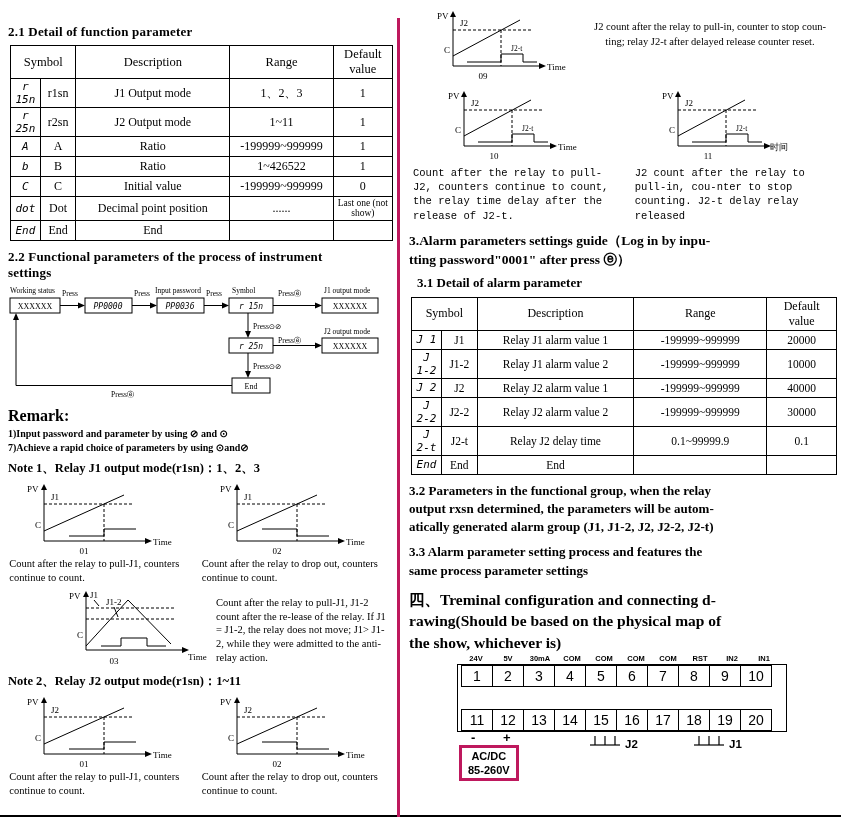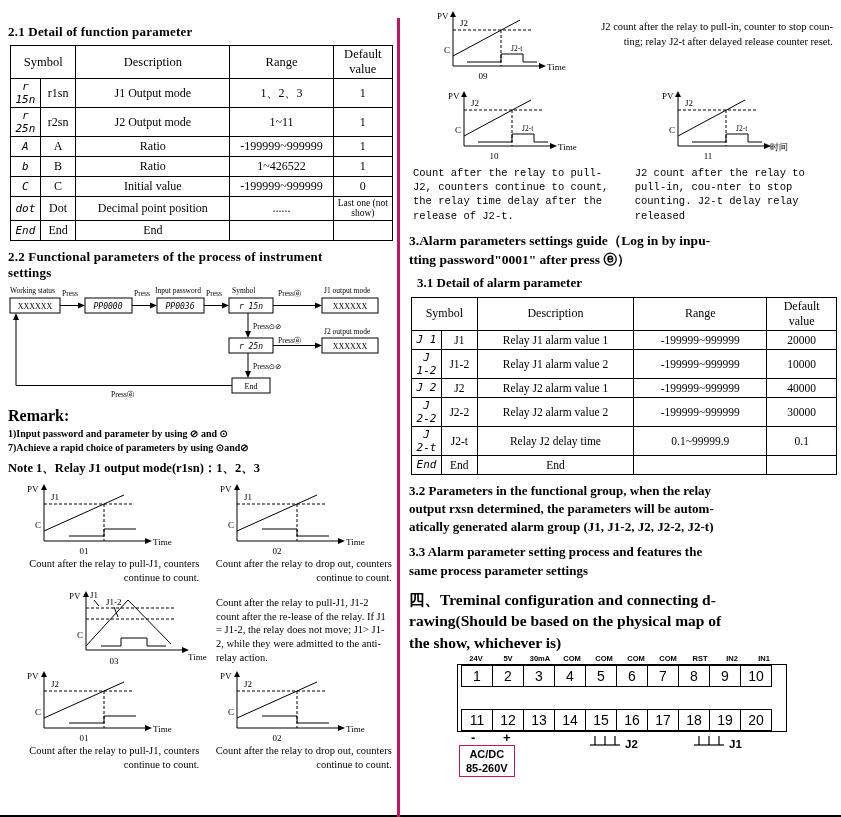--- a/index.html
+++ b/index.html
@@ -38,7 +38,7 @@
   .g3-cap { font-size:10.5px; line-height:1.3; padding:10px 2px 0 8px; text-align:left; max-width:none; }
   .r-top { display:flex; }
   .r-top .graph { margin-left:26px; }
-  .cap9 { flex:1; font-size:10.5px; line-height:1.4; padding:14px 4px 0 12px; text-align:right; }
+  .cap9 { flex:1; font-size:10.5px; line-height:1.4; padding:14px 4px 0 12px; text-align:center; }
   .r-graphs { display:flex; justify-content:space-around; margin-top:2px; }
   .r-caps { display:flex; margin-top:2px;font-family:Liberation Mono, monospace; }
   .r-caps .capl { font-size:10.5px; line-height:1.35; text-align:left; }

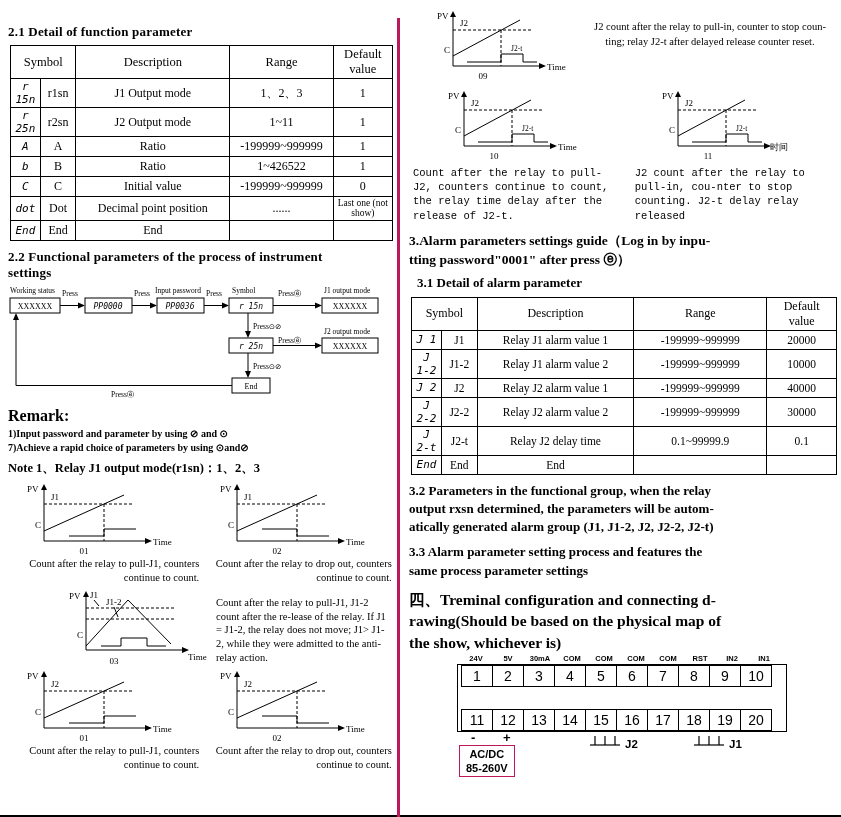--- a/index.html
+++ b/index.html
@@ -32,7 +32,7 @@
   .graph .ah { fill:#000; stroke:none; }
   .graph text { font-size:9px; fill:#000; font-family:"Liberation Serif",serif; }
   .graph .tiny { font-size:7.5px; }
-  .cap { font-size:10.5px; line-height:1.3; text-align:right; max-width:190px; }
+  .cap { font-size:10.5px; line-height:1.3; text-align:left; max-width:190px; }
   .g3-block { overflow:hidden; margin-top:2px; }
   .g3-block .graph { float:left; margin-left:58px; }
   .g3-cap { font-size:10.5px; line-height:1.3; padding:10px 2px 0 8px; text-align:left; max-width:none; }

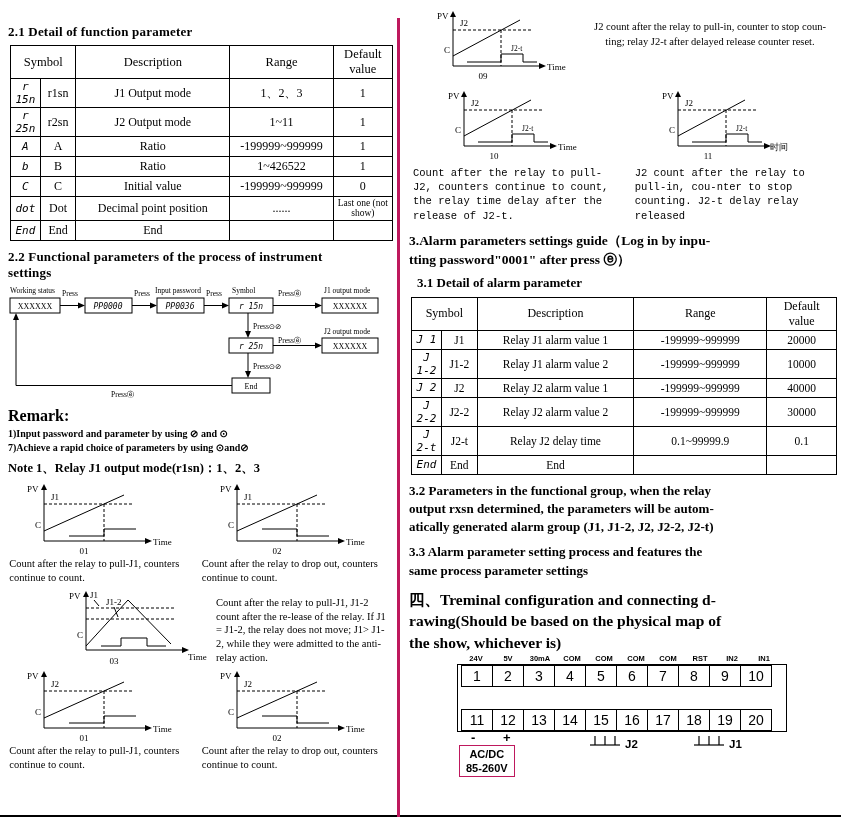--- a/index.html
+++ b/index.html
@@ -269,6 +269,7 @@
       <div class="g3-cap">Count after the relay to pull-J1, J1-2 count after the re-lease of the relay. If J1 = J1-2, the relay does not move; J1&gt; J1-2, while they were admitted to the anti-relay action.</div>
     </div>
 
+    <div class="note-line">Note 2、Relay J2 output mode(r1sn)：1~11</div>
 
     <div class="graph-row">
       <div class="graph-cell">

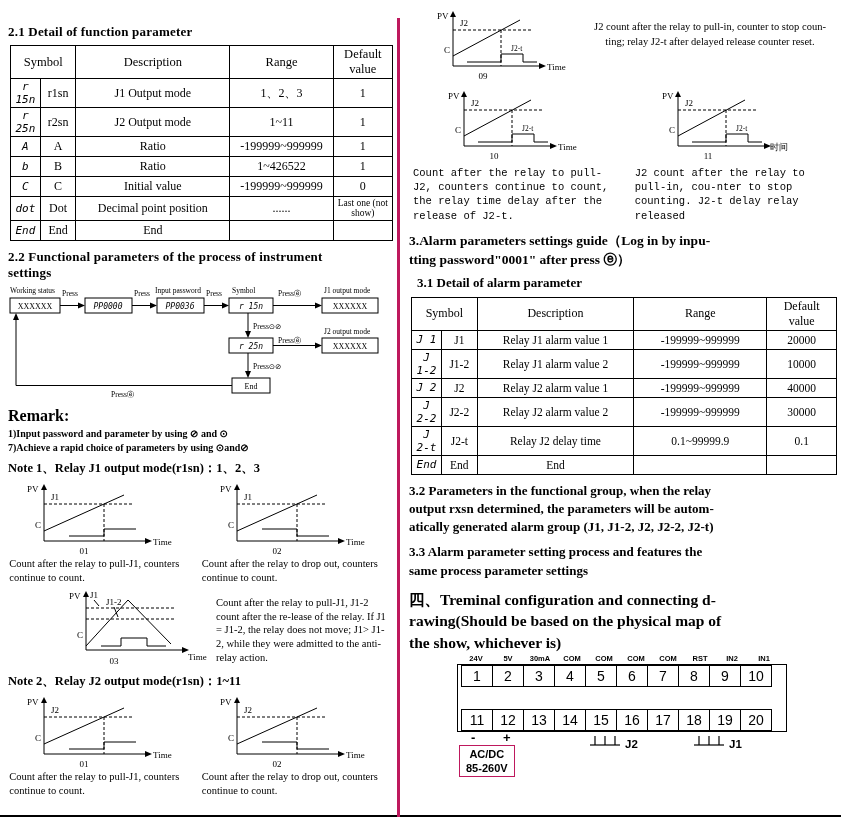--- a/index.html
+++ b/index.html
@@ -63,7 +63,7 @@
   .t-sign { position:absolute; top:-2px; font-size:13px; font-weight:bold; }
   .t-minus { left:14px; }
   .t-plus { left:46px; }
-  .t-power { position:absolute; left:2px; top:13px; border:1px solid #be185d; padding:1px 6px; text-align:center; font-size:11px; font-weight:bold; line-height:1.3; }
+  .t-power { position:absolute; left:2px; top:13px; border:3px solid #be185d; padding:1px 6px; text-align:center; font-size:11px; font-weight:bold; line-height:1.3; }
   .t-contact { position:absolute; top:4px; display:flex; align-items:flex-end; gap:3px; font-size:11.5px; font-weight:bold; }
   .t-j2 { left:131px; }
   .t-j1 { left:235px; }

